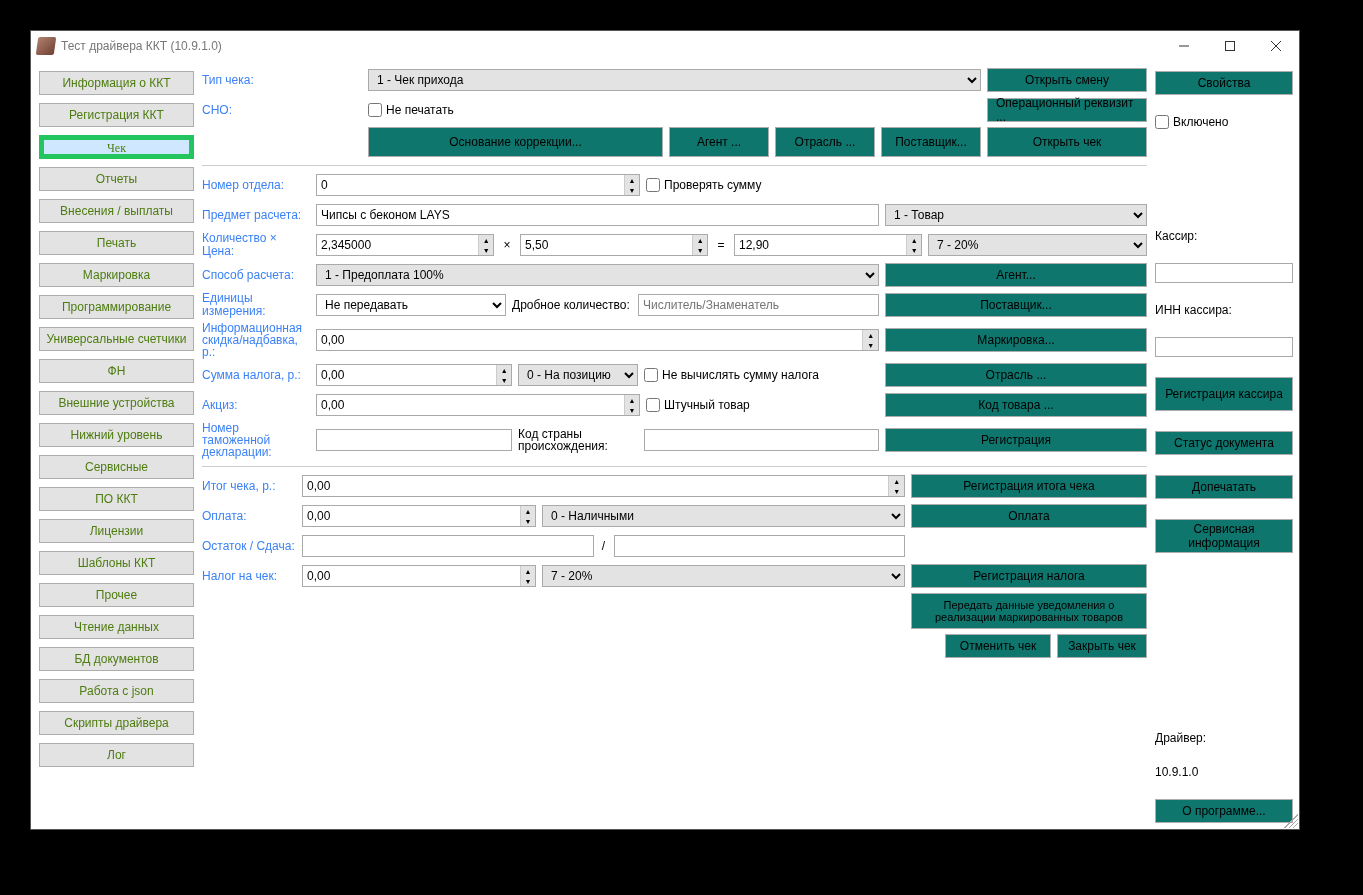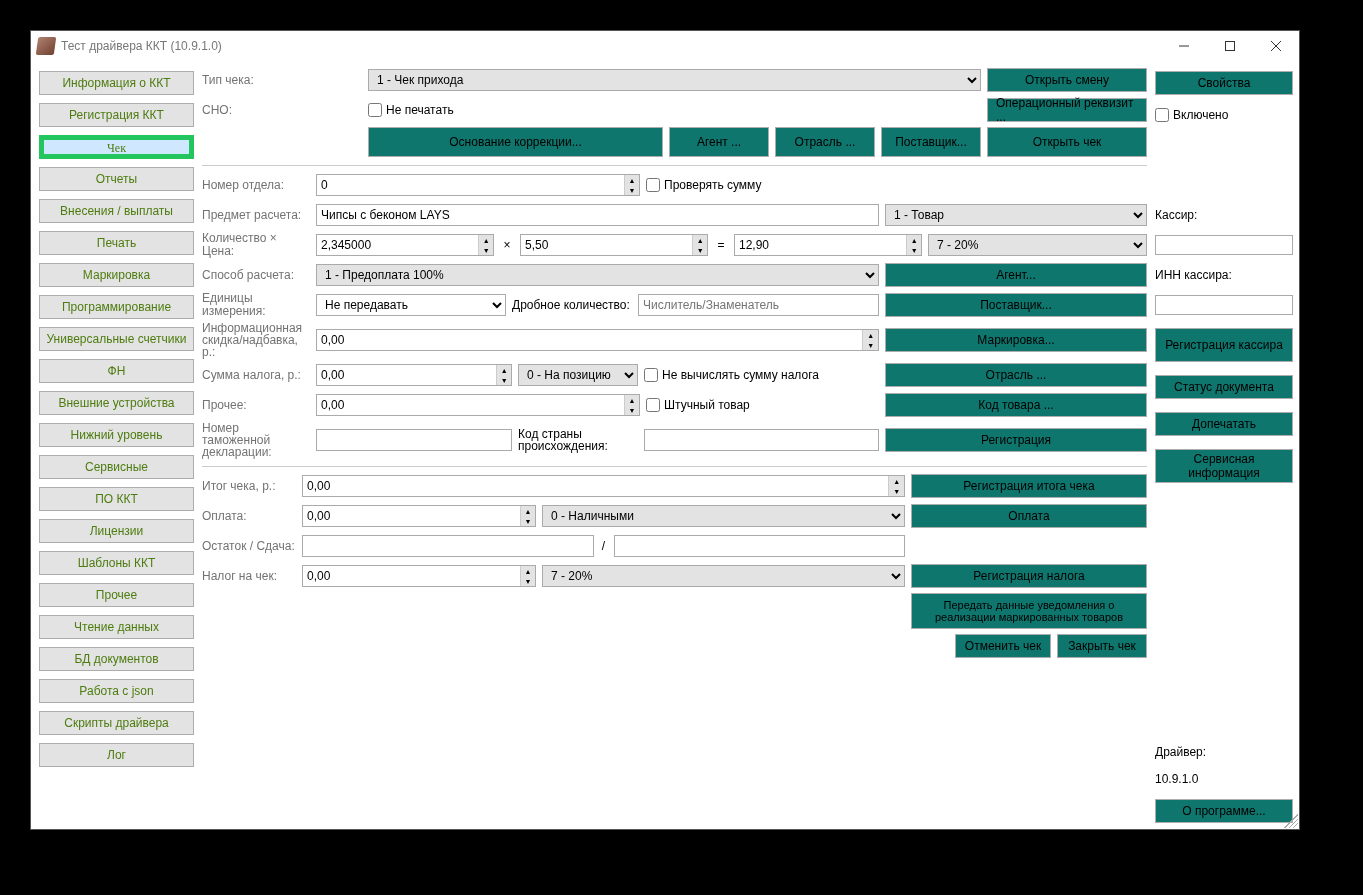--- a/index.html
+++ b/index.html
@@ -48,7 +48,7 @@
     display:flex; align-items:center; min-height:26px; margin-bottom:4px; gap:6px;
   }
   .row-tall { min-height:30px;align-items:flex-end; }
-  .lbl { width:160px; color:#737373; font-size:12px; line-height:13px;}
+  .lbl { width:160px; color:#3b82f6; font-size:12px; line-height:13px;}
   .lbl-sm { width:108px; }
   .lbl2 { font-size:12px; }
   select, input[type=text] {

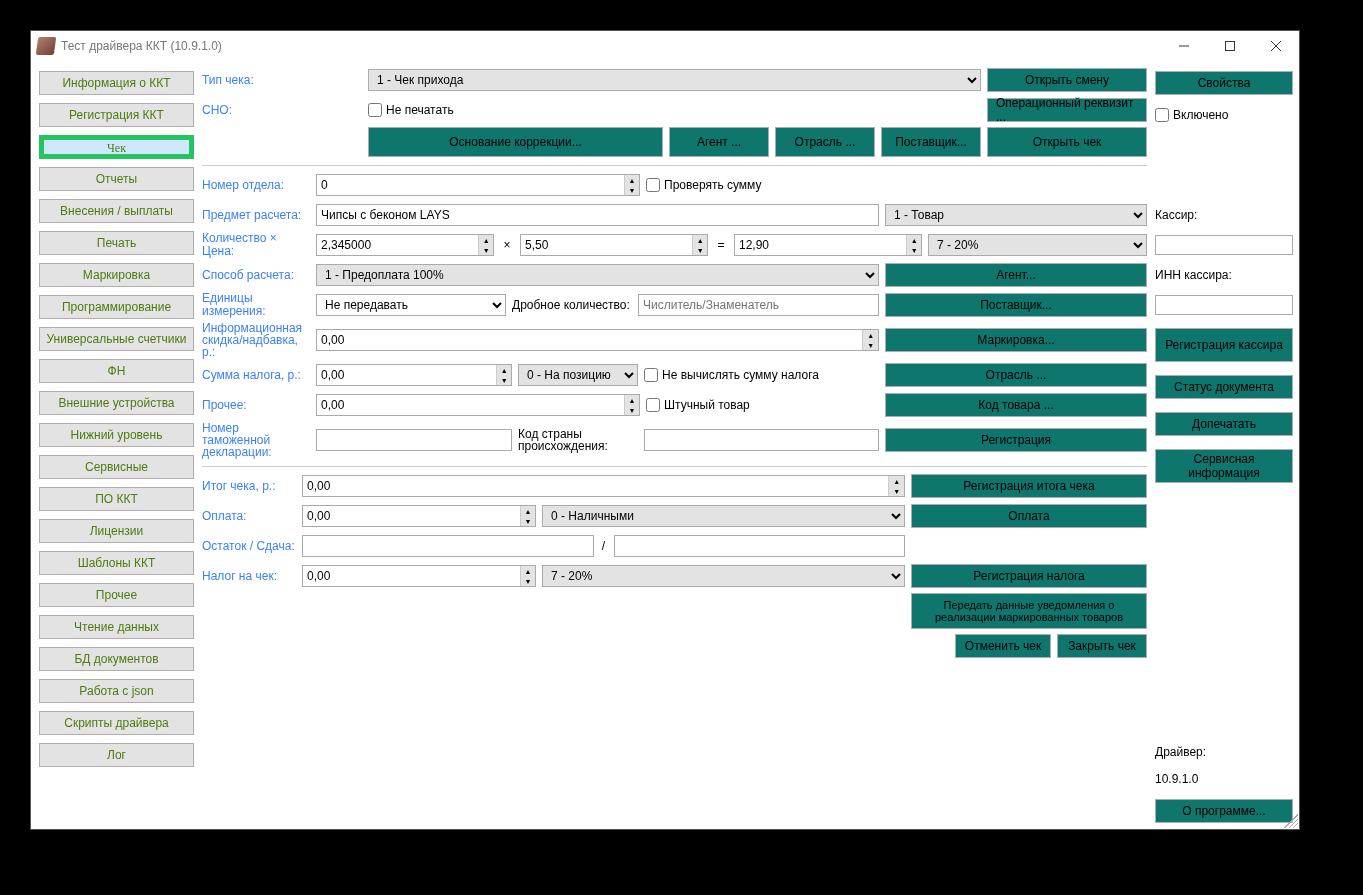--- a/index.html
+++ b/index.html
@@ -78,7 +78,7 @@
   .x-sign { width:14px; text-align:center; }
   
   .right {
-    width:140px; display:flex; flex-direction:column; gap:13px; padding:4px 0 0 2px;
+    width:140px; display:flex; flex-direction:column; gap:20px; padding:4px 0 0 2px;
   }
   .right .btn { width:100%; height:24px; }
   .right .btn.tall { height:34px; white-space:normal; text-align:center; }

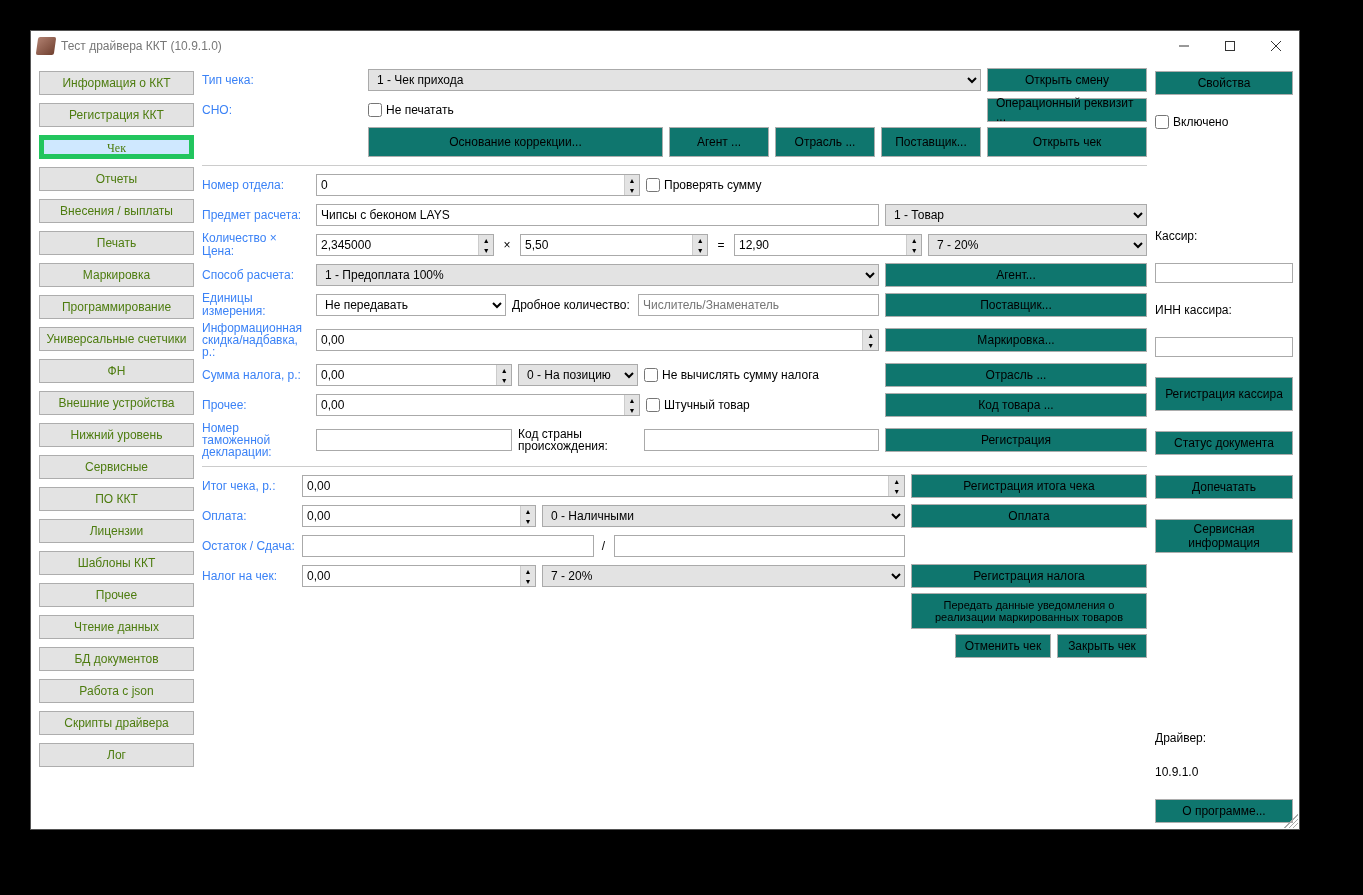--- a/index.html
+++ b/index.html
@@ -258,7 +258,7 @@
         <div class="btn" style="width:262px">Отрасль ...</div>
       </div>
       <div class="row">
-        <div class="lbl lbl-sm">Прочее:</div>
+        <div class="lbl lbl-sm">Акциз:</div>
         <div class="spin" style="width:324px">
           <input type="text" value="0,00" style="">
             <div class="arrows">

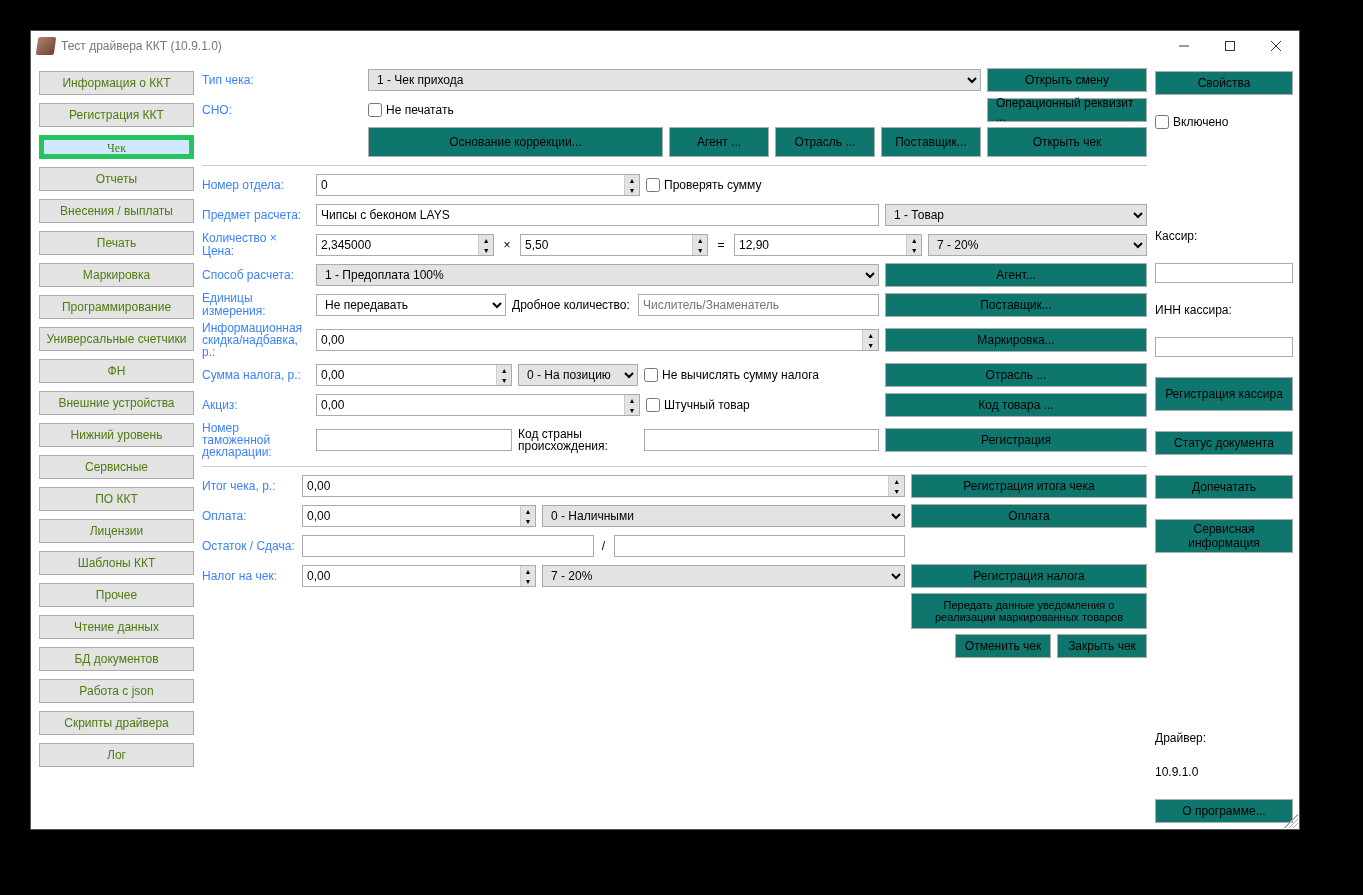--- a/index.html
+++ b/index.html
@@ -331,7 +331,7 @@
       </div>
       <div class="row">
         <div class="grow"></div>
-        <div class="btn" style="width:96px">Отменить чек</div>
+        <div class="btn" style="width:106px">Отменить чек</div>
         <div class="btn" style="width:90px">Закрыть чек</div>
       </div>
 

